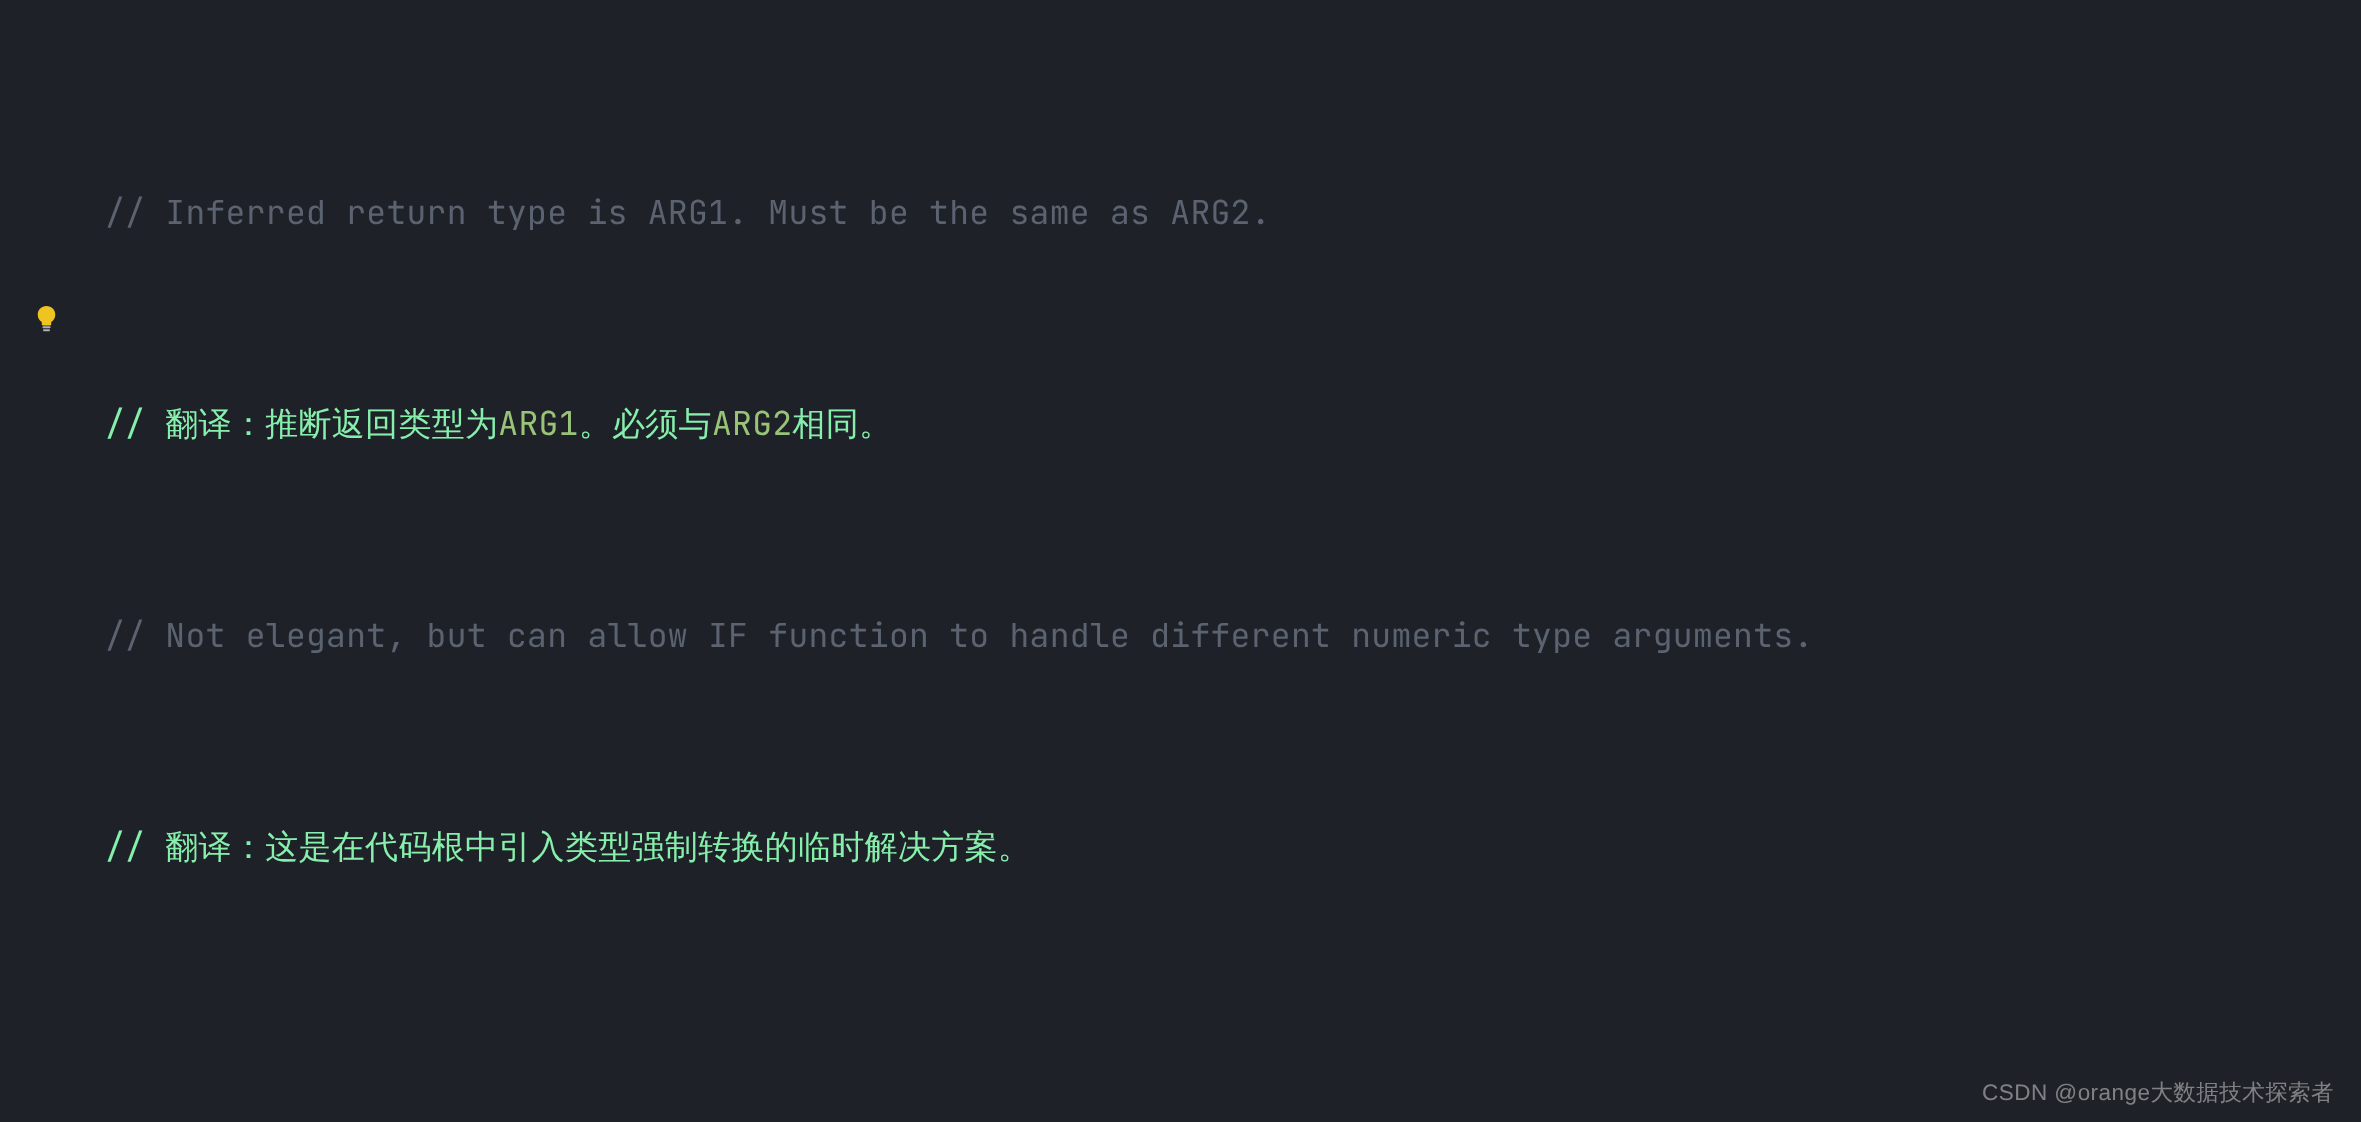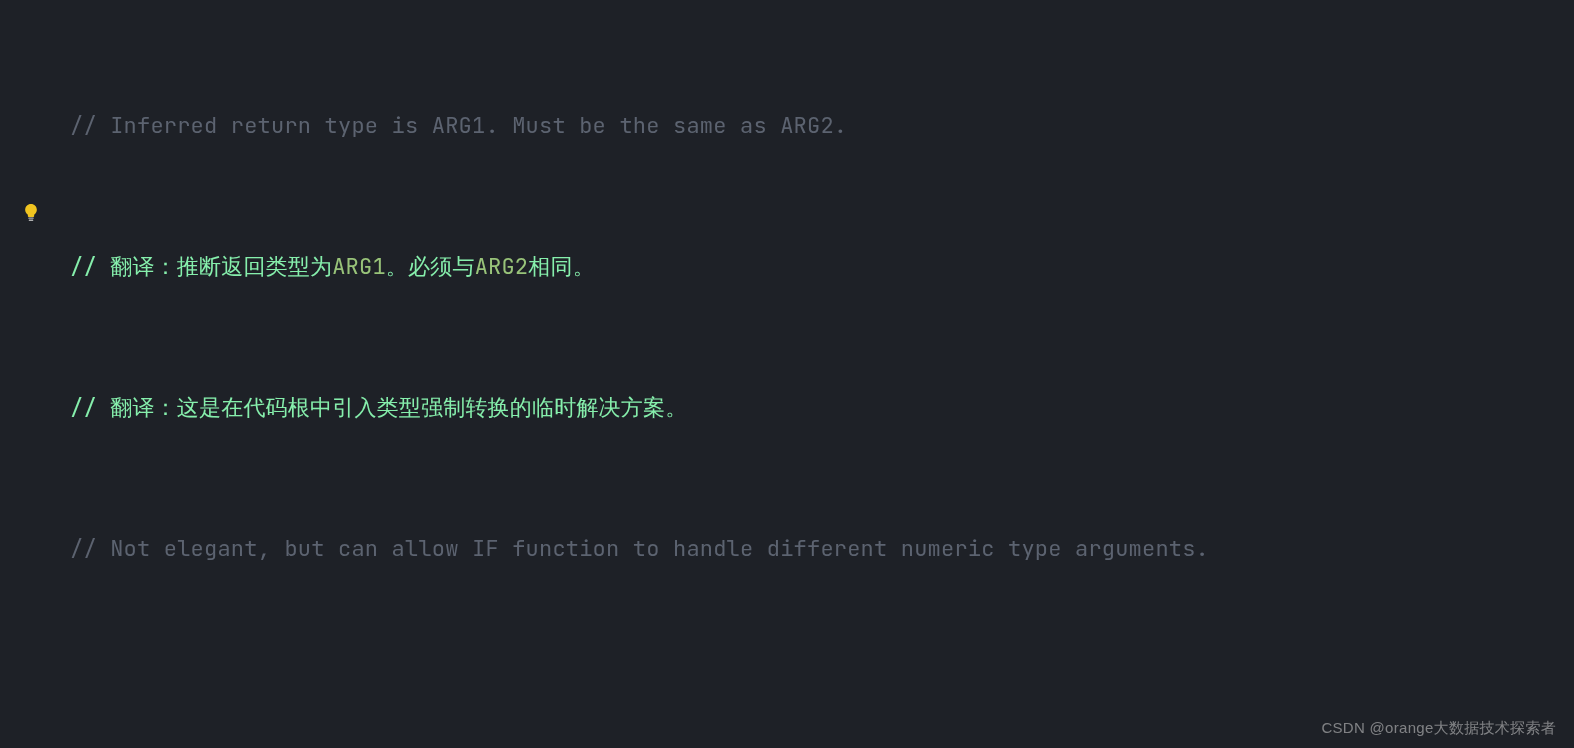--- a/index.html
+++ b/index.html
@@ -15,7 +15,7 @@
     position: relative;
     width: 100%;
     height: 100%;
-    padding-top: 8px;
+    padding-top: 24px;
   }
   .gutter {
     position: absolute;

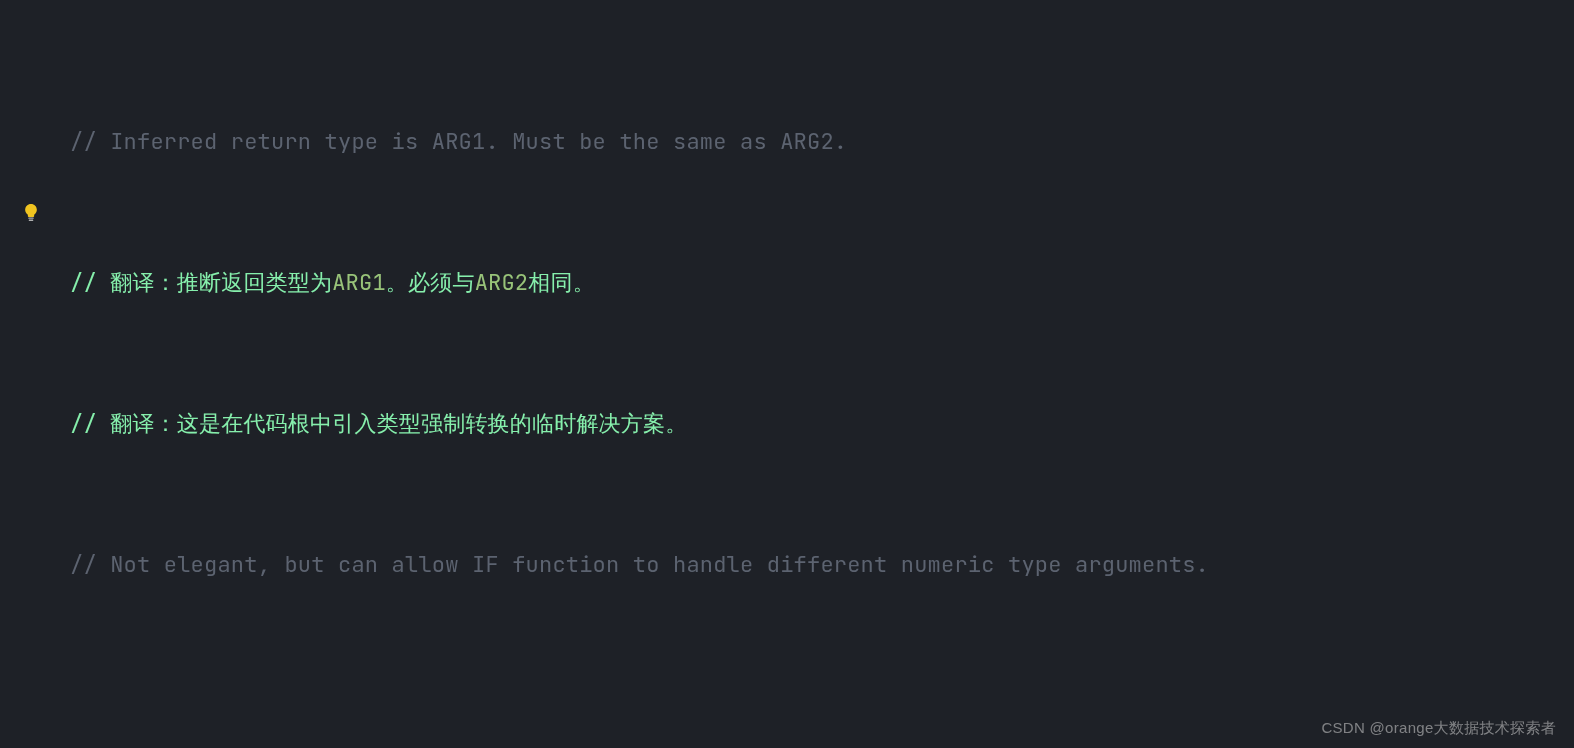--- a/index.html
+++ b/index.html
@@ -69,8 +69,8 @@
   <div class="code">
     <div class="line"><span class="c-gray">// Inferred return type is ARG1. Must be the same as ARG2.</span></div>
     <div class="line"><span class="c-green">// 翻译：推断返回类型为</span><span class="c-green-it">ARG1</span><span class="c-green">。必须与</span><span class="c-green-it">ARG2</span><span class="c-green">相同。</span></div>
+    <div class="line"><span class="c-gray">// Not elegant, but can allow IF function to handle different numeric type arguments.</span></div>
     <div class="line"><span class="c-green">// 翻译：这是在代码根中引入类型强制转换的临时解决方案。</span></div>
-    <div class="line"><span class="c-gray">// Not elegant, but can allow IF function to handle different numeric type arguments.</span></div>
     
     
     

